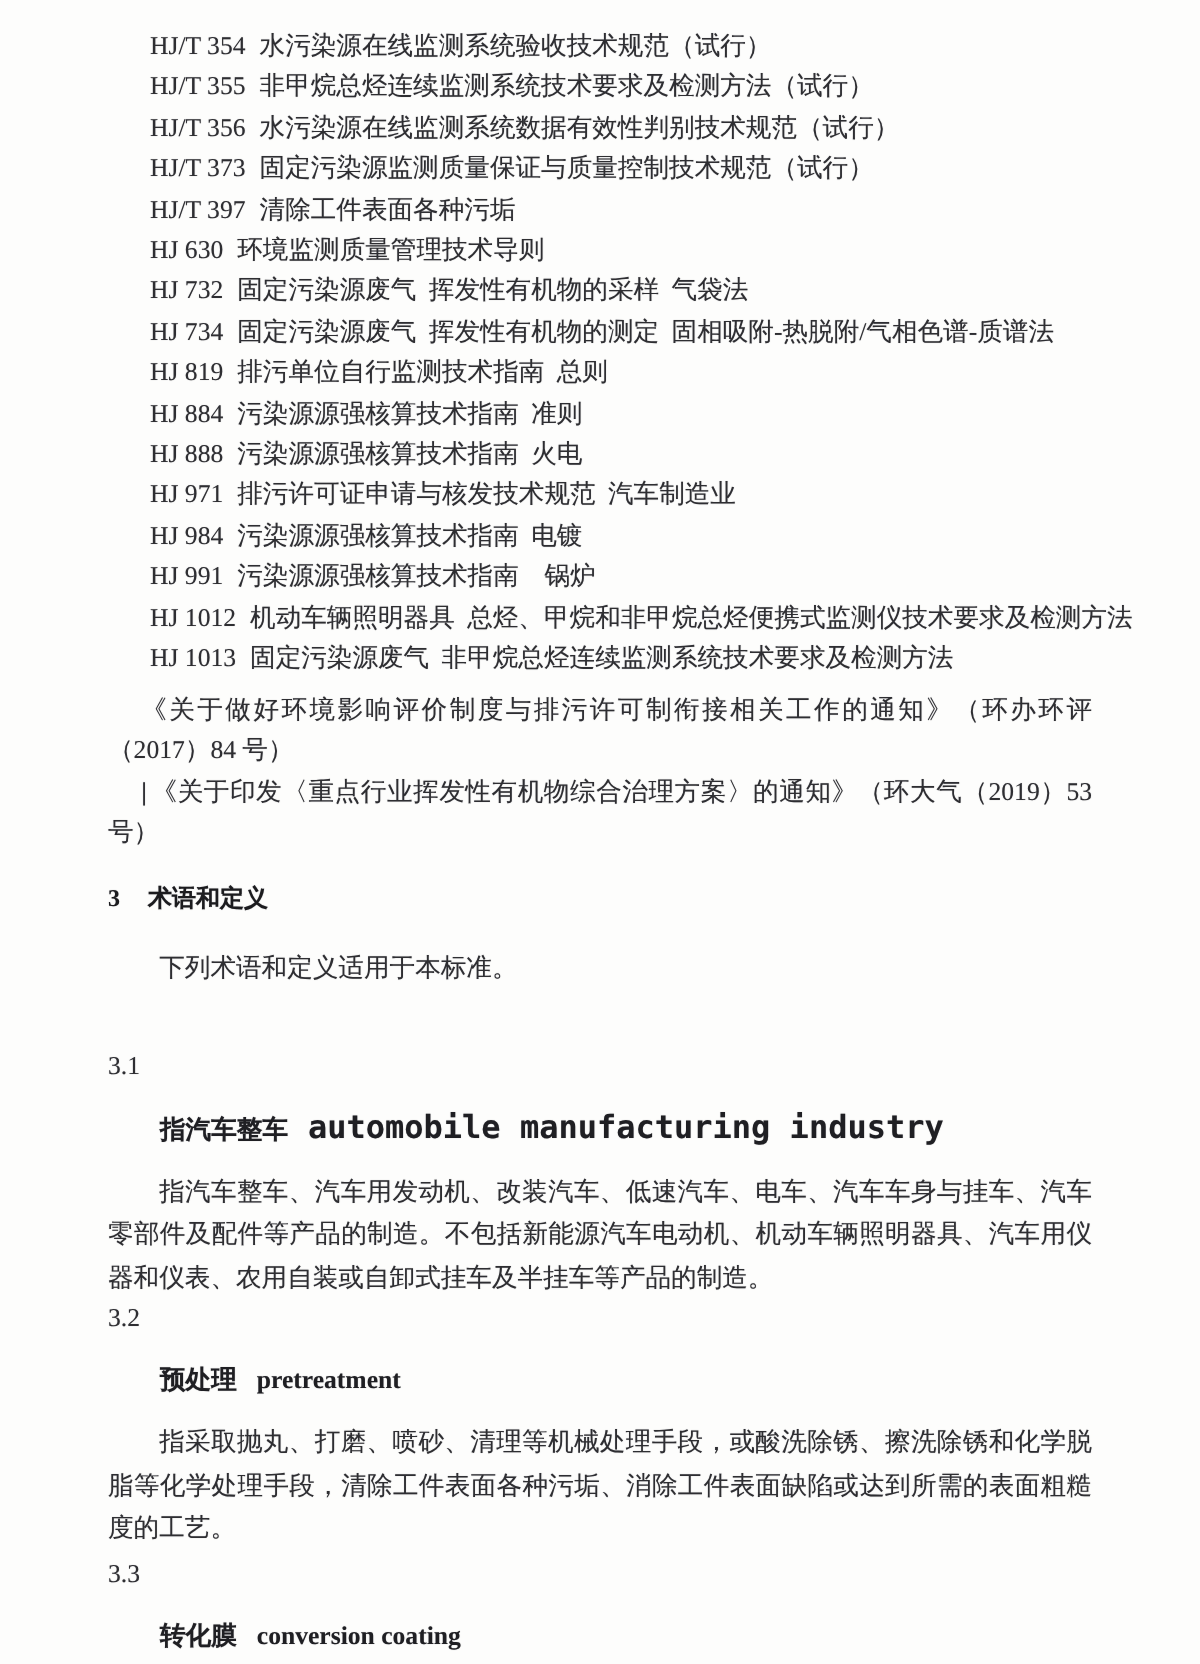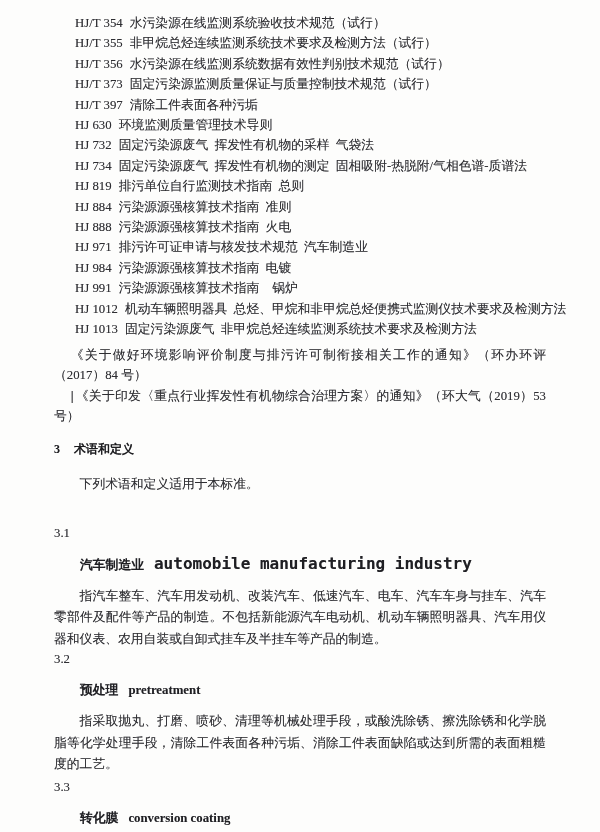--- a/index.html
+++ b/index.html
@@ -124,7 +124,7 @@
 
   <div class="term-num t1">3.1</div>
   <div class="term-head">
-    <span class="zh">汽车制造业</span><span class="en mono">automobile manufacturing industry</span>
+    <span class="zh">指汽车整车</span><span class="en mono">automobile manufacturing industry</span>
   </div>
   <p class="def">指汽车整车、汽车用发动机、改装汽车、低速汽车、电车、汽车车身与挂车、汽车零部件及配件等产品的制造。不包括新能源汽车电动机、机动车辆照明器具、汽车用仪器和仪表、农用自装或自卸式挂车及半挂车等产品的制造。</p>
 

